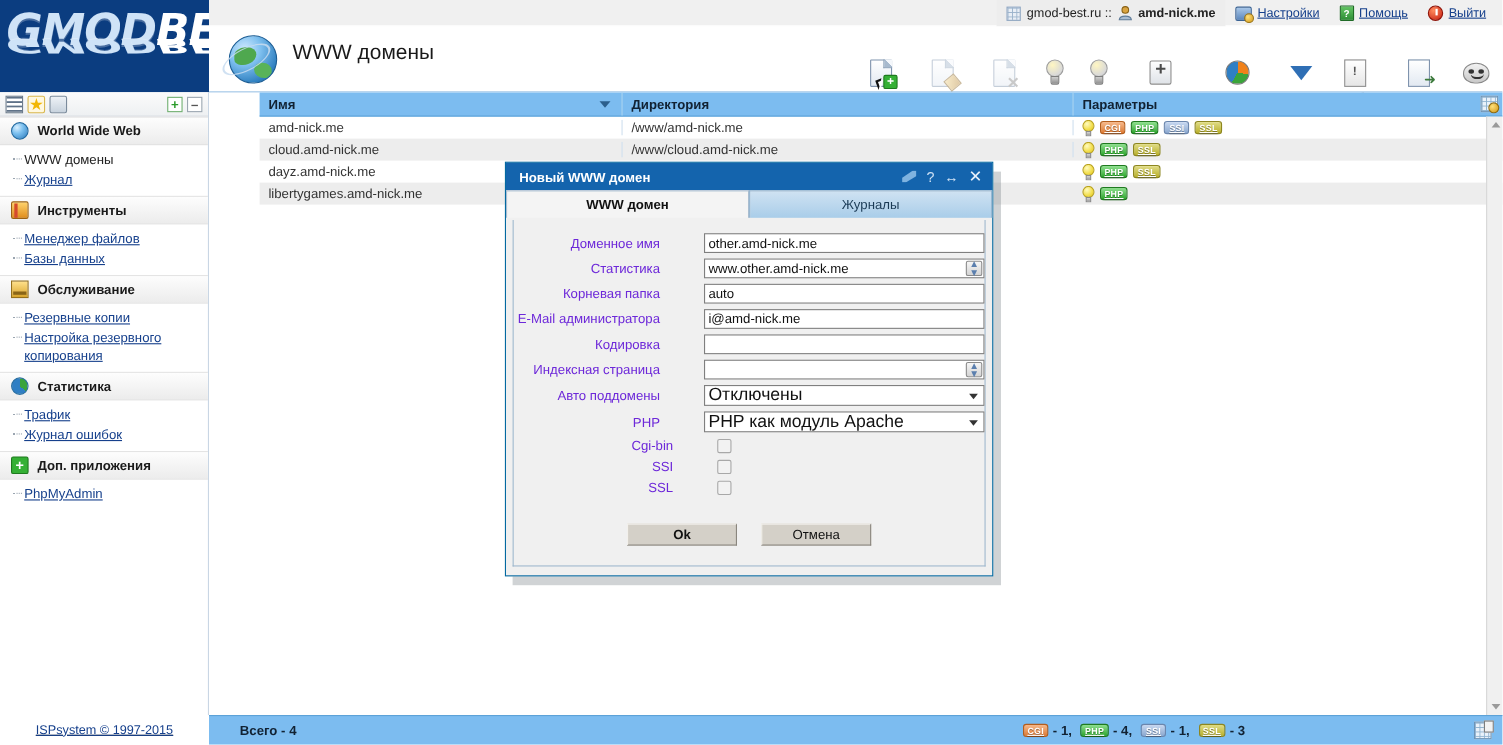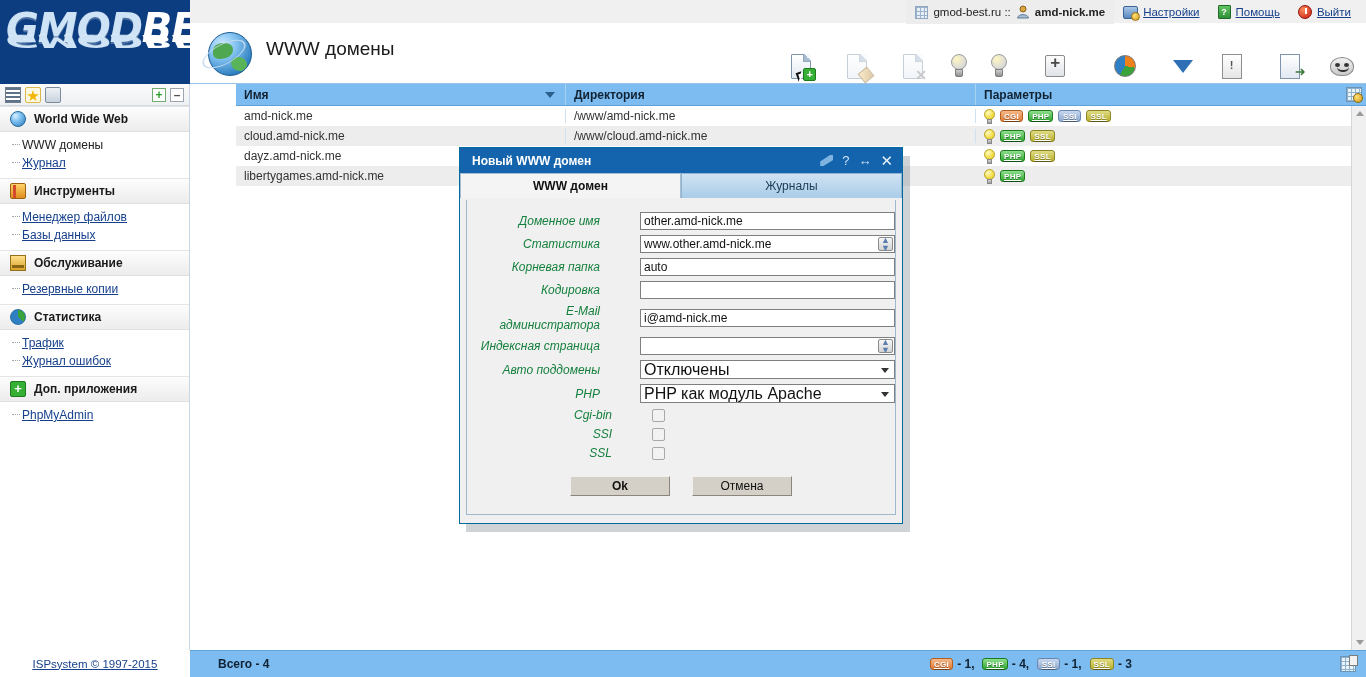--- a/index.html
+++ b/index.html
@@ -509,7 +509,7 @@
   }
   .flabel {
     width: 155px; text-align: right; padding-right: 10px;
-    font-size: 12px; color: #15803d; font-style: italic;
+    font-size: 12px; color: #6d28d9;
   }
   .fctrl { position: relative; margin-left: 30px; }
   .finput {

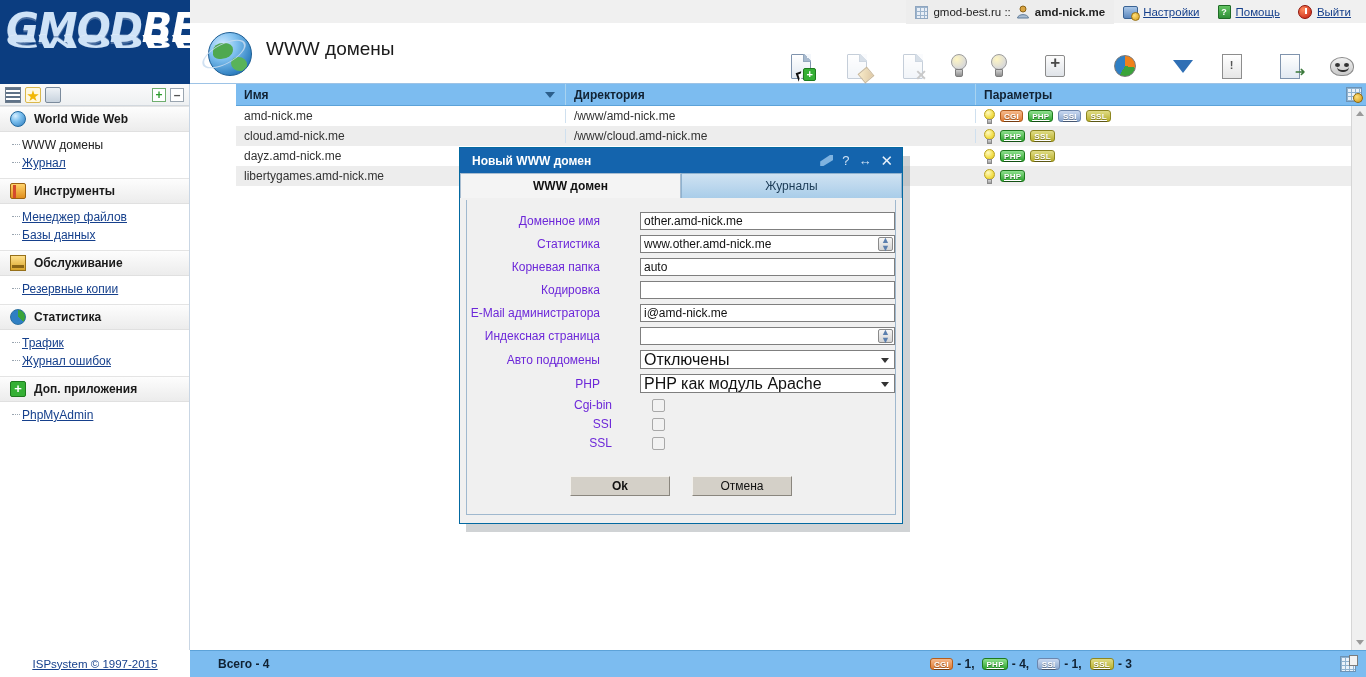--- a/index.html
+++ b/index.html
@@ -736,6 +736,9 @@
         <div class="sb-item">
           <span class="sb-item-label">Резервные копии</span>
         </div>
+        <div class="sb-item">
+          <span class="sb-item-label">Настройка резервного копирования</span>
+        </div>
       </div>
     </div>
 

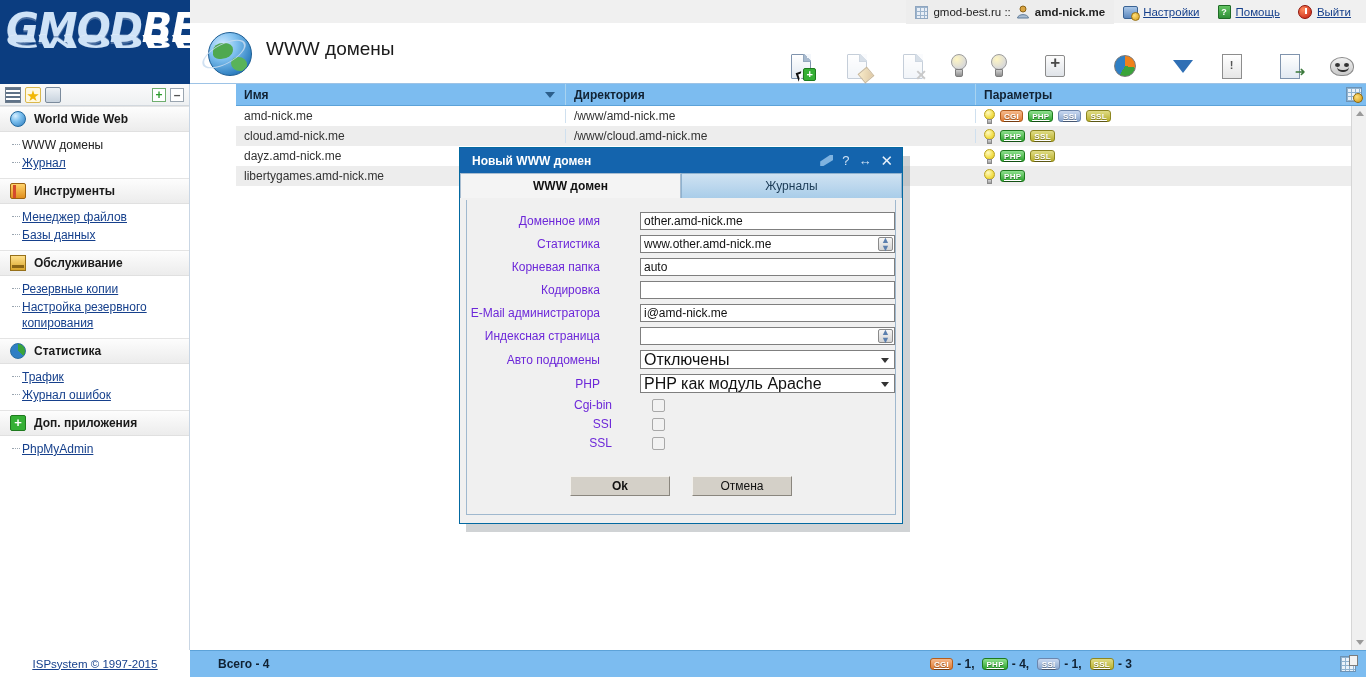--- a/index.html
+++ b/index.html
@@ -914,16 +914,16 @@
       </div>
 
       <div class="frow">
+        <div class="flabel">E-Mail администратора</div>
+        <div class="fctrl">
+          <input class="finput" type="text" value="i@amd-nick.me" style="">
+        </div>
+      </div>
+
+      <div class="frow">
         <div class="flabel">Кодировка</div>
         <div class="fctrl">
           <input class="finput" type="text" value="" style="">
-        </div>
-      </div>
-
-      <div class="frow">
-        <div class="flabel">E-Mail администратора</div>
-        <div class="fctrl">
-          <input class="finput" type="text" value="i@amd-nick.me" style="">
         </div>
       </div>
 

